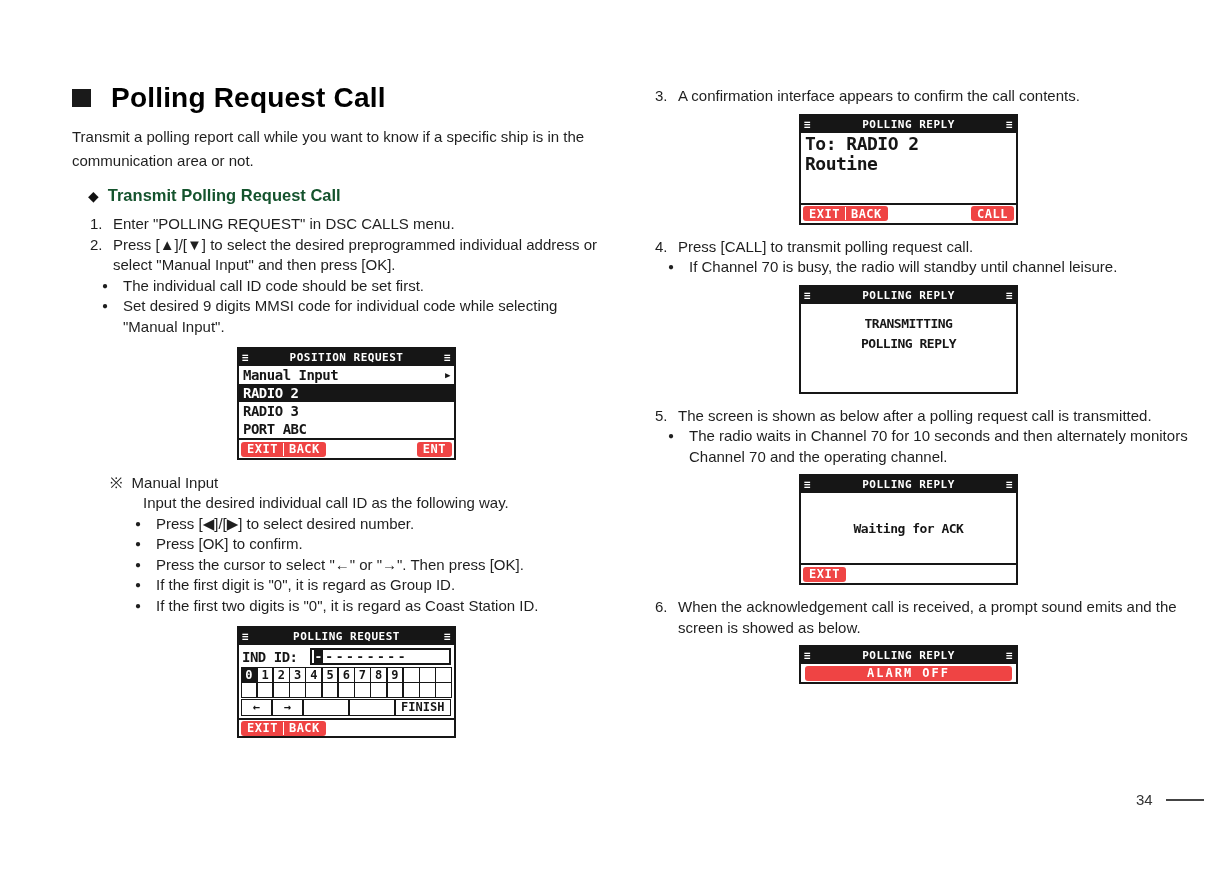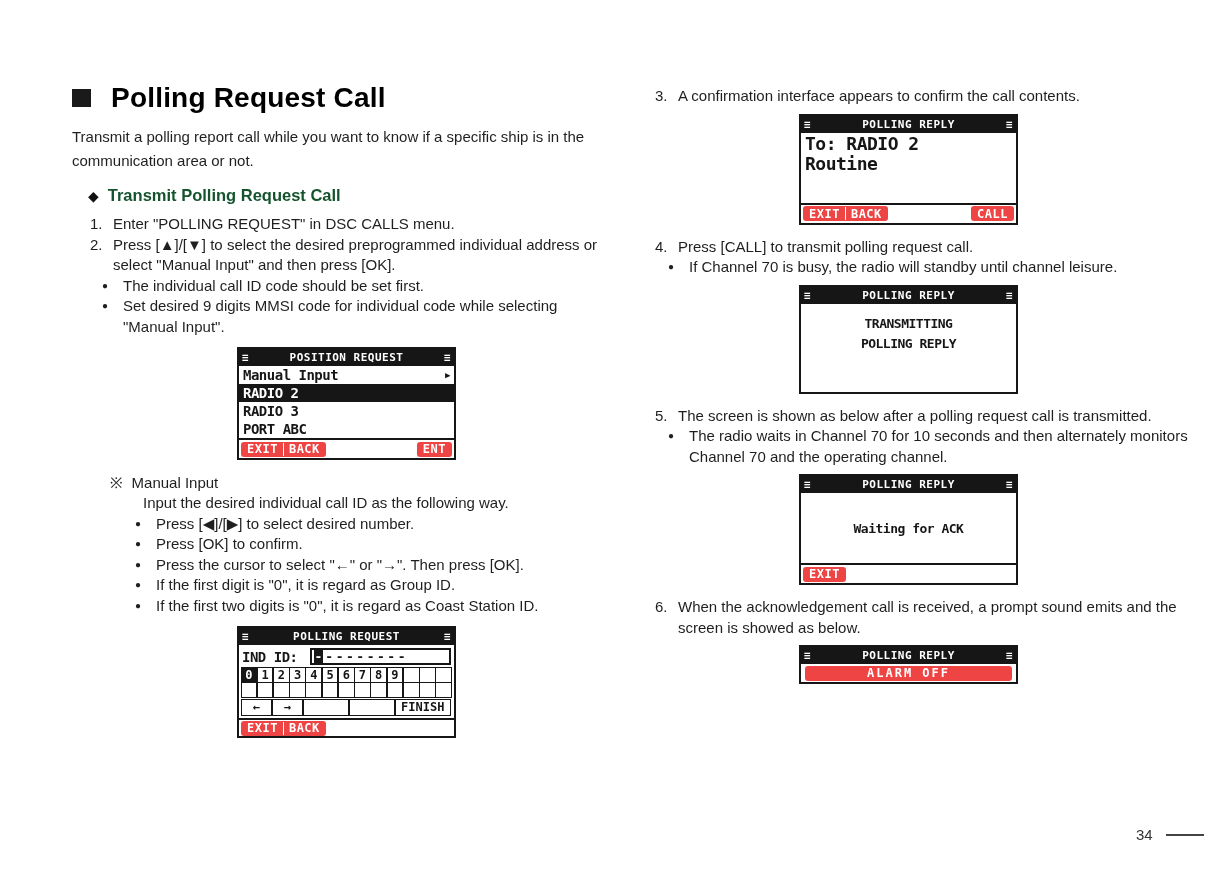--- a/index.html
+++ b/index.html
@@ -95,7 +95,7 @@
   .kp-footer { border-top: 2px solid #161616; }
 
   
-  .page-footer { position: absolute; left: 1136px; top: 826px; display: flex; align-items: center; gap: 13px; }
+  .page-footer { position: absolute; left: 1136px; top: 791px; display: flex; align-items: center; gap: 13px; }
   .page-num { font-size: 15px; color: #333; }
   .footer-rule { width: 38px; height: 2px; background: #444; }
 </style>

